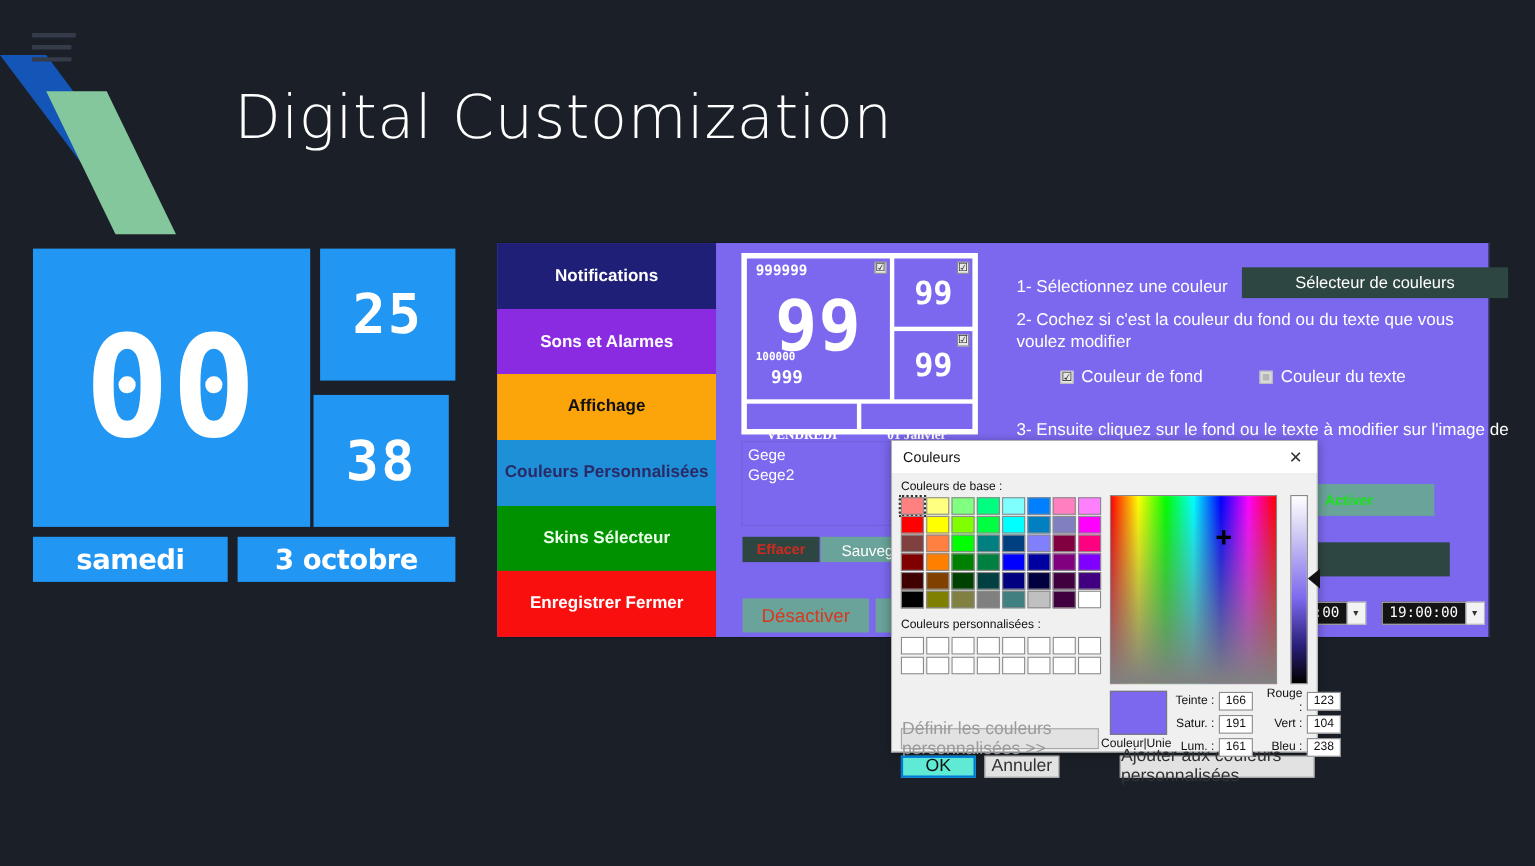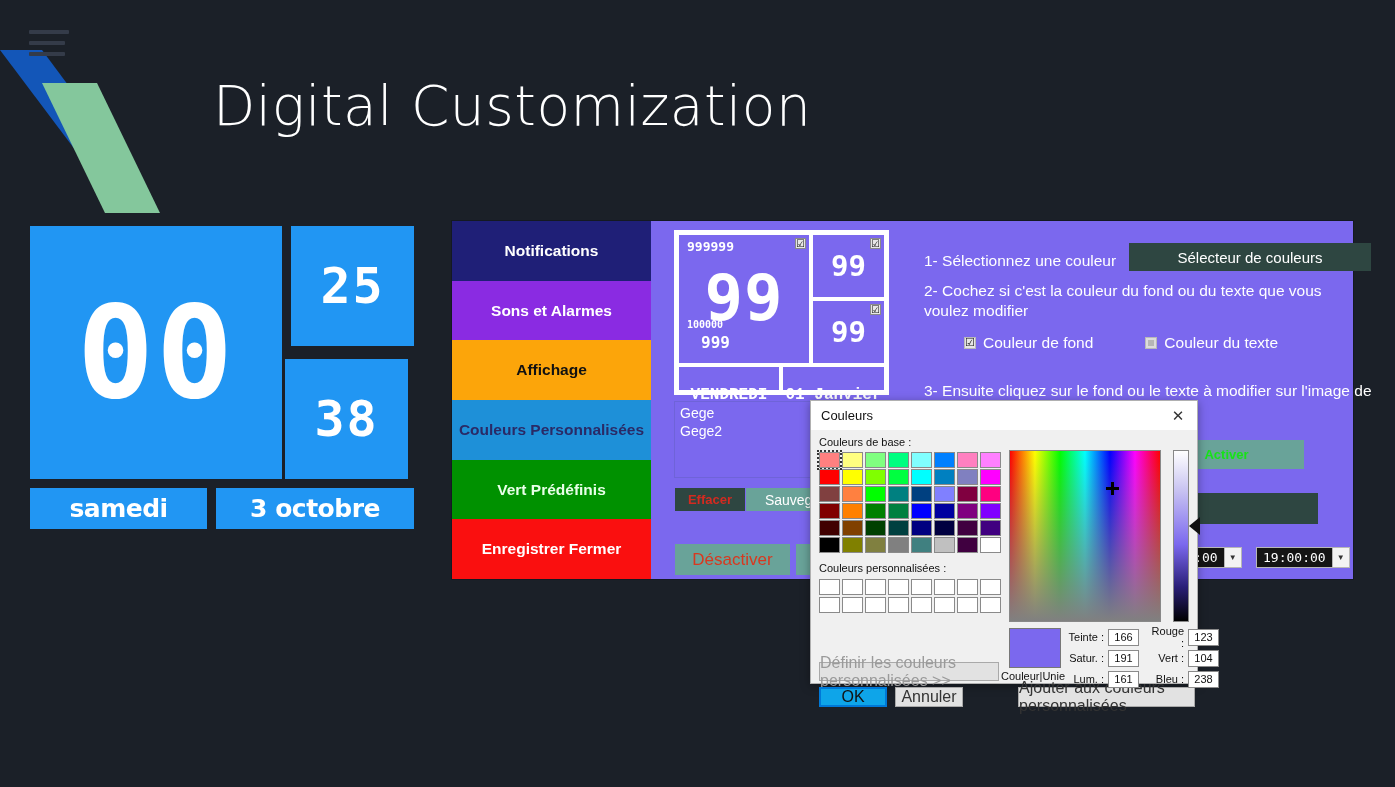--- a/index.html
+++ b/index.html
@@ -68,7 +68,7 @@
   .pv-s2 { position: absolute; left: 139px; top: 71px; width: 71px; height: 62px; background: var(--appviolet); }
   .pv-day { position: absolute; left: 5px; top: 137px; width: 100px; height: 23px; background: var(--appviolet); display:flex; align-items:center; justify-content:center; }
   .pv-date { position: absolute; left: 109px; top: 137px; width: 101px; height: 23px; background: var(--appviolet); display:flex; align-items:center; justify-content:center; }
-  .pv-day span, .pv-date span { color:#fff; font-weight:bold; font-size:16px; font-family:Liberation Mono, monospace;margin-top:33px; }
+  .pv-day span, .pv-date span { color:#fff; font-weight:bold; font-size:12px; font-family:Liberation Serif, serif;margin-top:33px; }
   .pv-seg { color: #fff; font-family: "DejaVu Sans Mono", monospace; font-weight: bold; }
   .pv-top { position:absolute; left:8px; top:4px; font-size:13px; }
   .pv-big { position:absolute; left:50%; top:50%; transform:translate(-50%,-52%); font-size:64px; letter-spacing:1px; }

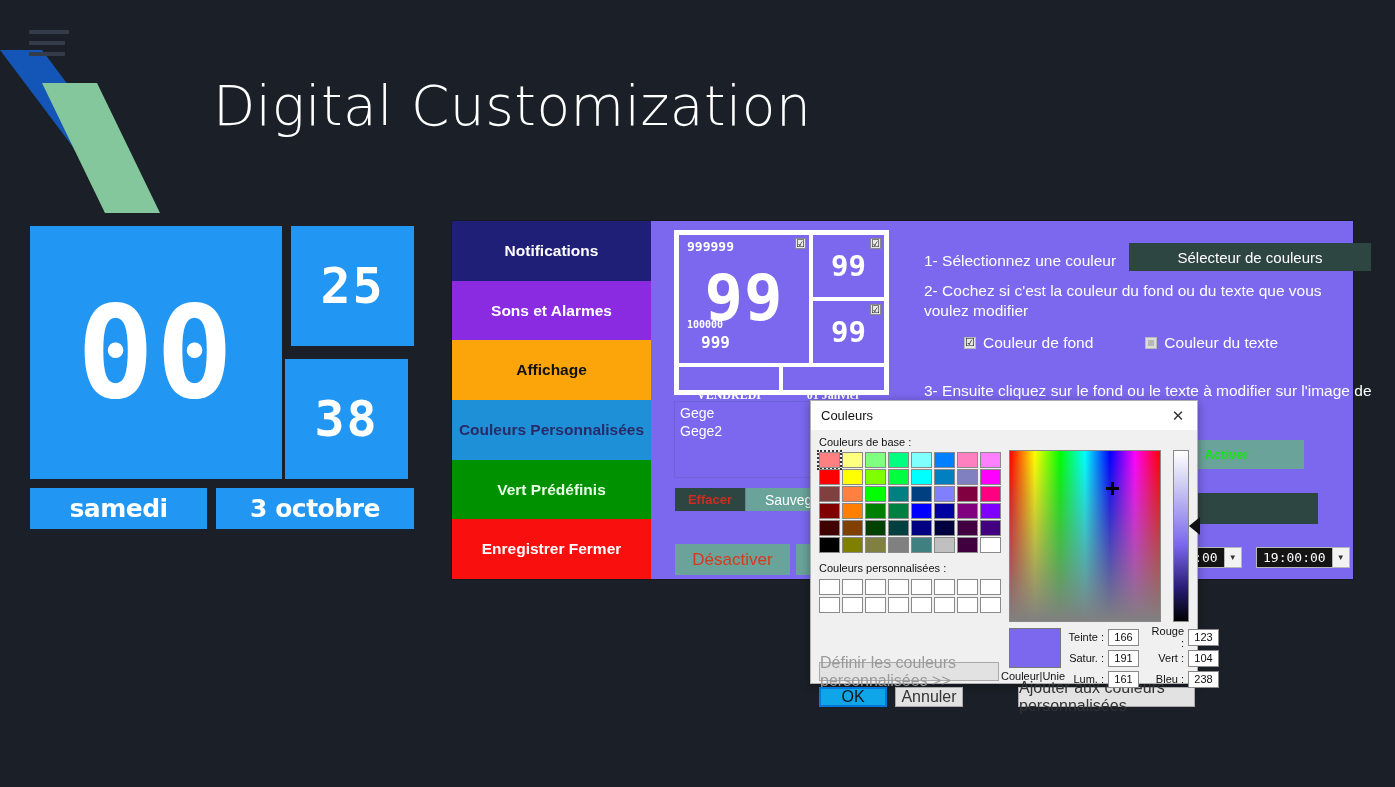--- a/index.html
+++ b/index.html
@@ -234,7 +234,7 @@
         <span>Couleurs Personnalisées</span>
         </div>
       <div class="menu-item" style="background: rgb(0, 145, 0); color: rgb(232, 255, 232);">
-        <span>Vert Prédéfinis</span>
+        <span>Skins Sélecteur</span>
         </div>
       <div class="menu-item" style="background: rgb(250, 15, 15); color: rgb(255, 255, 255);">
         <span>Enregistrer Fermer</span>

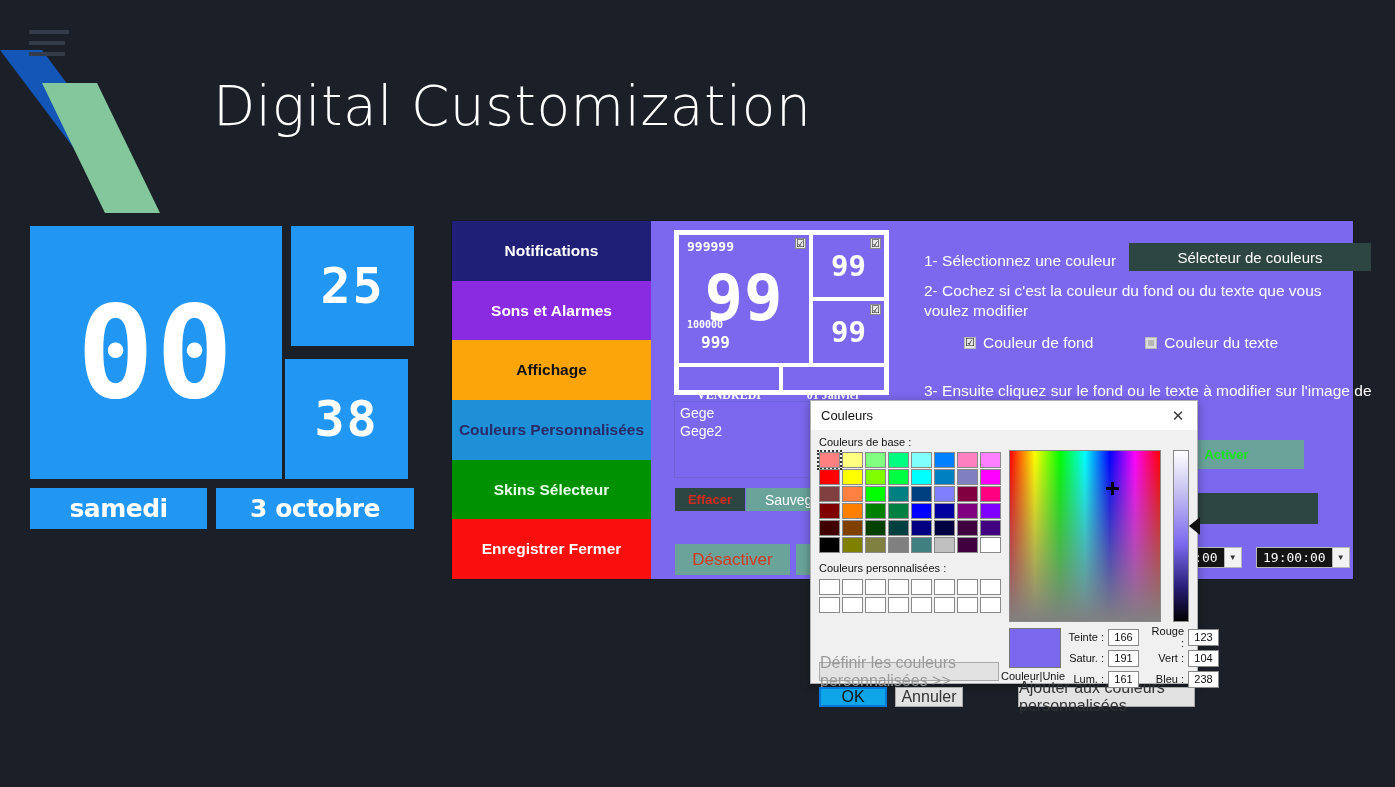--- a/index.html
+++ b/index.html
@@ -155,7 +155,7 @@
     display: flex; align-items: center; justify-content: center;
   }
   #defineCustom { position:absolute; left: 8px; top: 232px; width: 180px; height: 19px; color:#9a9a9a; }
-  #okBtn { position:absolute; left: 8px; top: 257px; width: 68px; height: 20px; background:#0ea5e9; border:2px solid #0078d7; color:#111; }
+  #okBtn { position:absolute; left: 8px; top: 257px; width: 68px; height: 20px; background:#5eead4; border:2px solid #0078d7; color:#111; }
   #cancelBtn { position:absolute; left: 84px; top: 257px; width: 68px; height: 20px; }
   #addCustom { position:absolute; left: 207px; top: 257px; width: 177px; height: 20px; }
 

